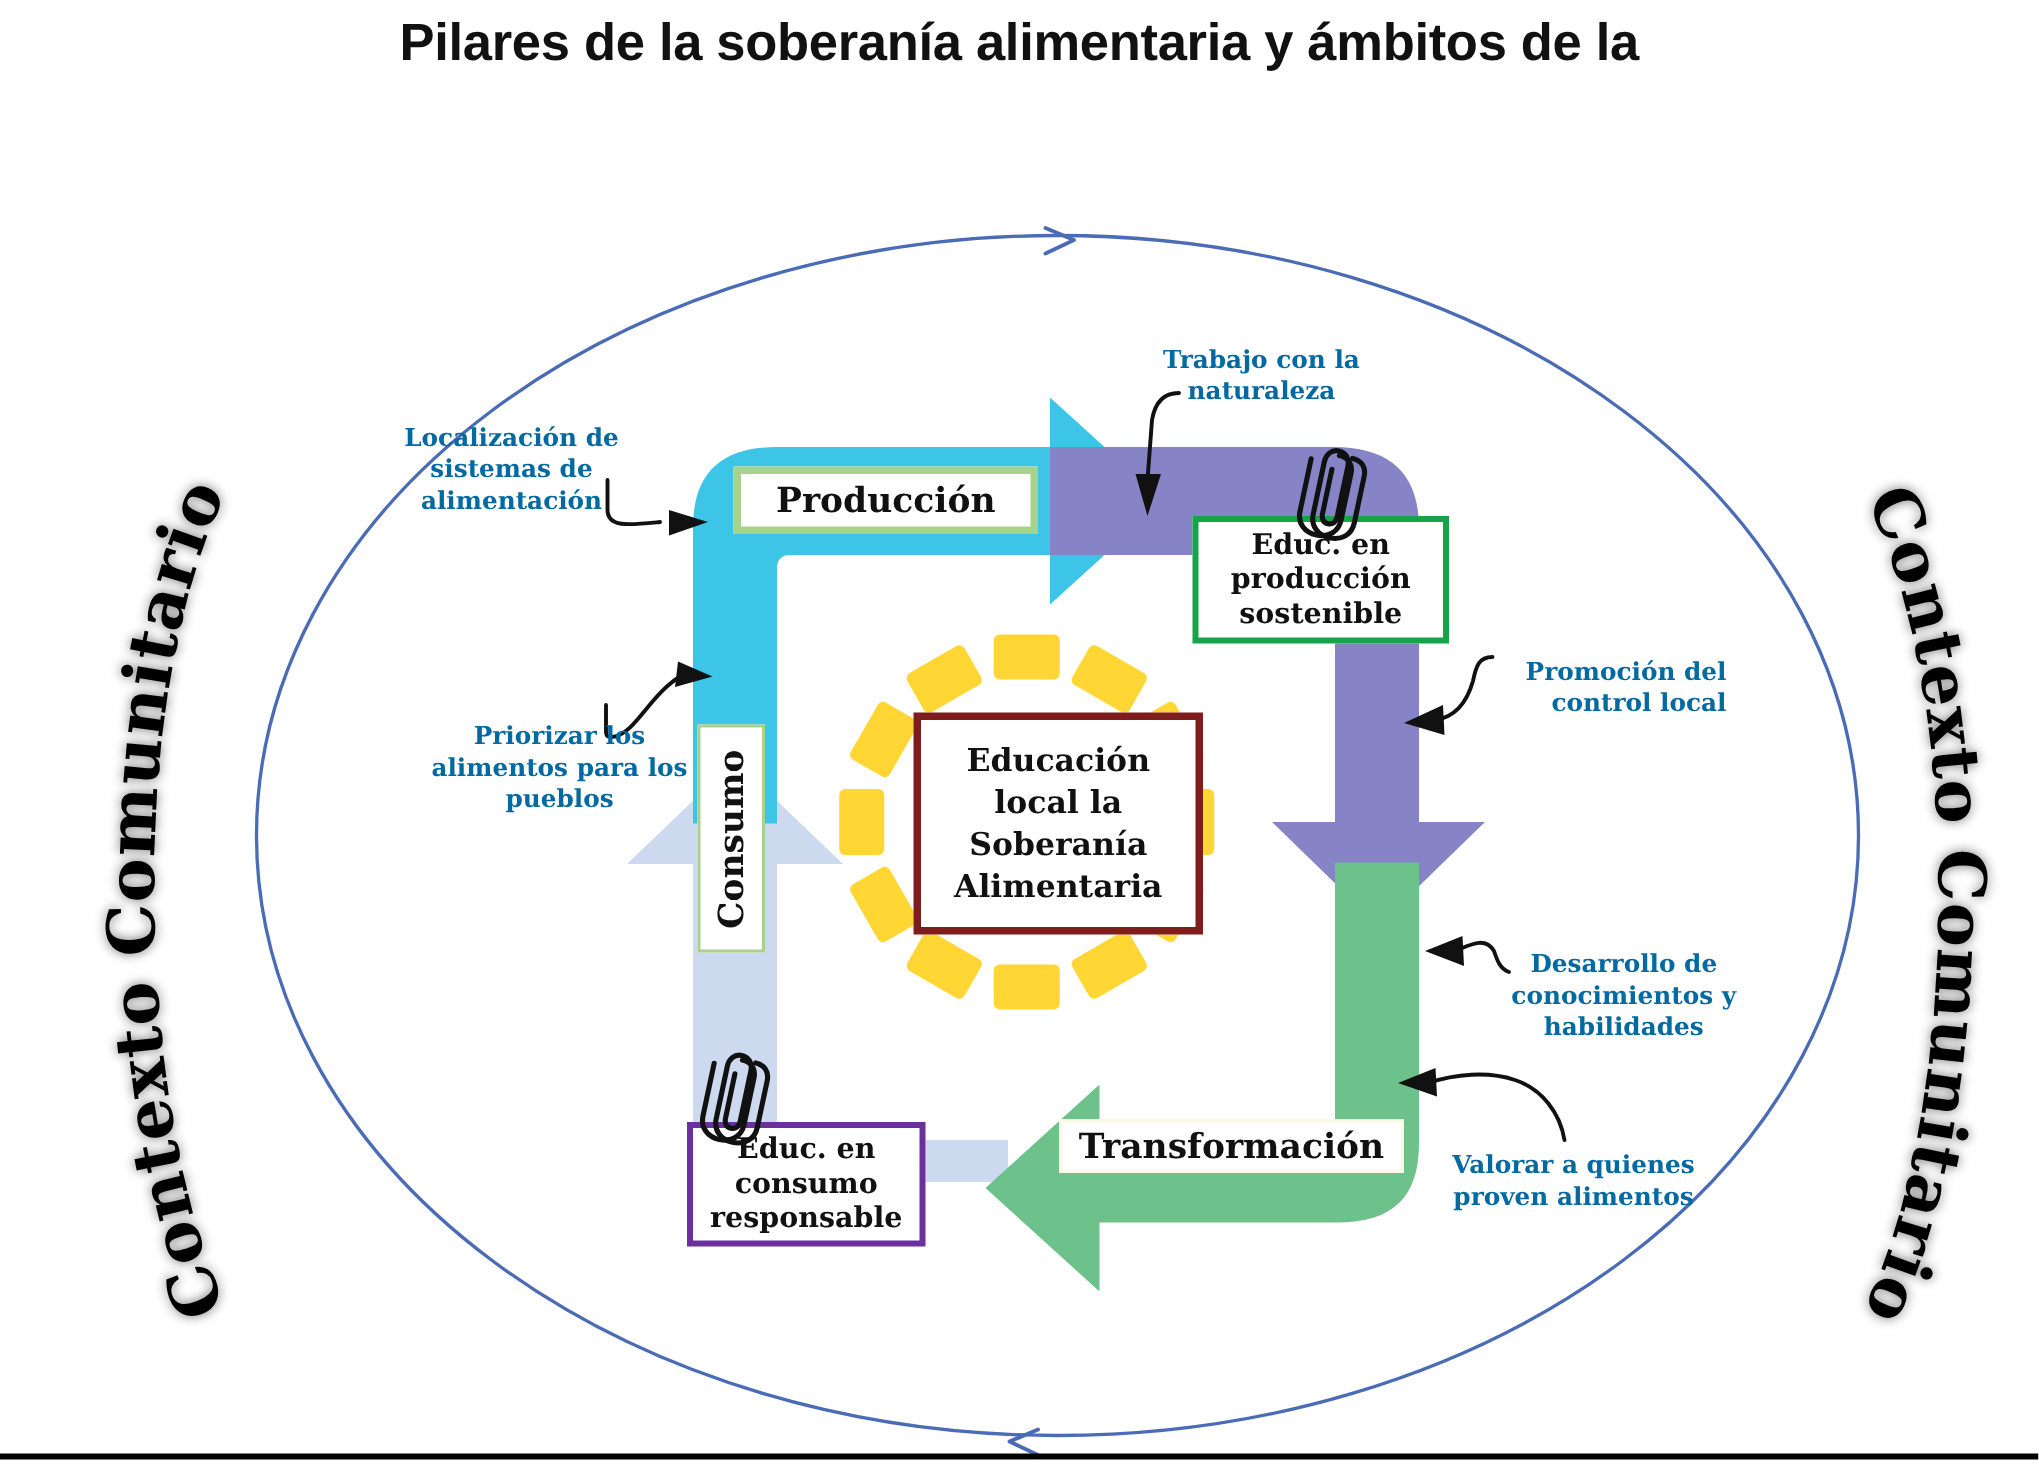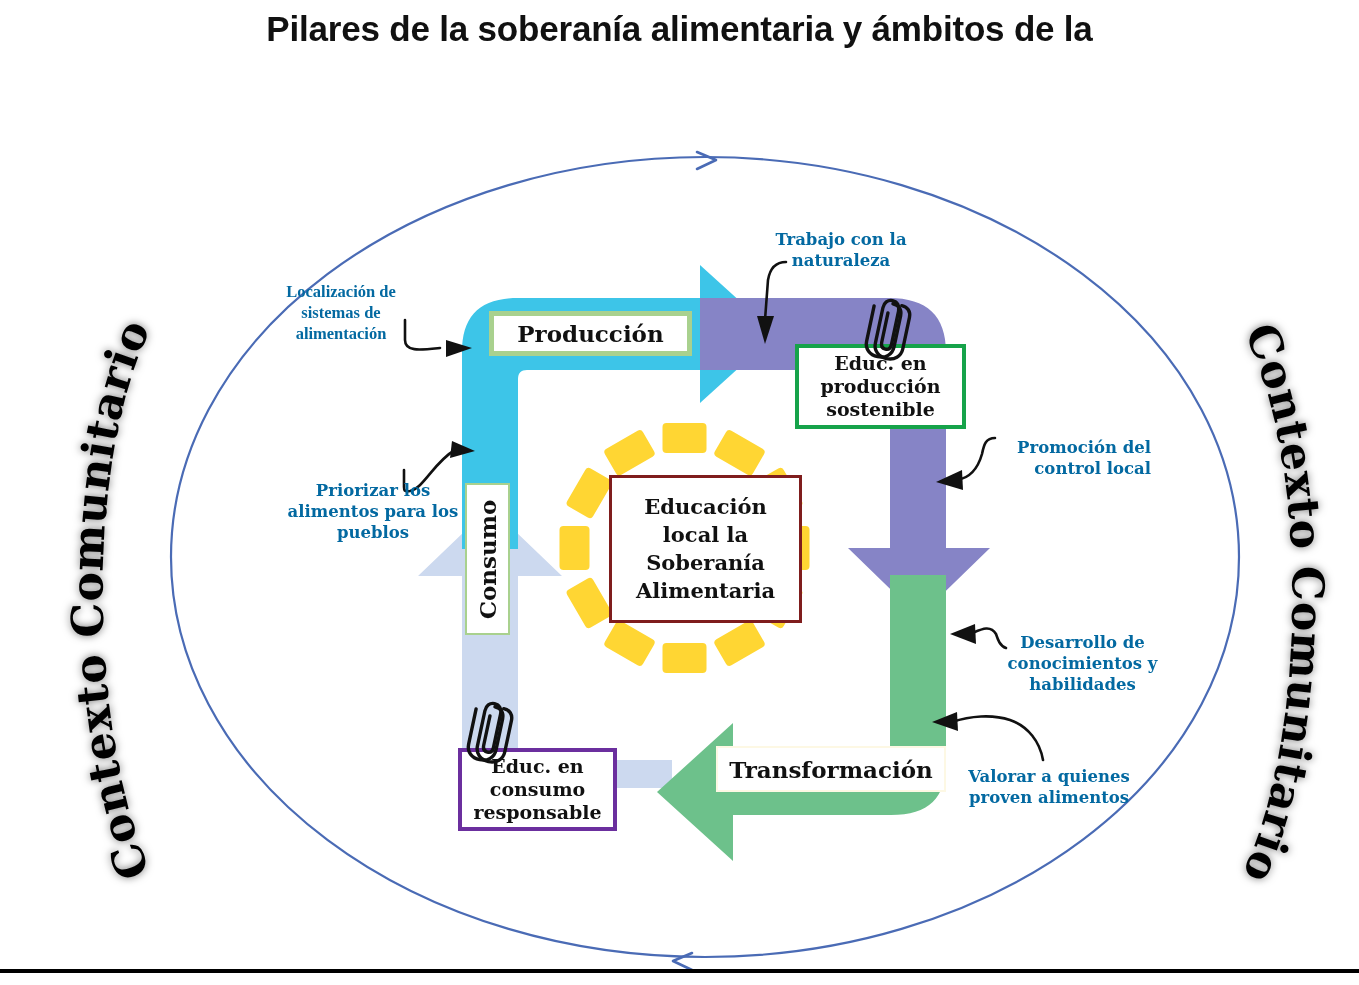--- a/index.html
+++ b/index.html
@@ -102,7 +102,7 @@
     text-align:center;
     white-space:pre-line;
   }
-  #co-localizacion{left:256px;top:281px;width:170px;font-family:Liberation Serif, serif;}
+  #co-localizacion{left:256px;top:281px;width:170px;}
   #co-priorizar{left:287px;top:480px;width:172px;}
   #co-trabajo{left:757px;top:229px;width:168px;}
   #co-promocion{left:993px;top:437px;width:158px;text-align:right;}

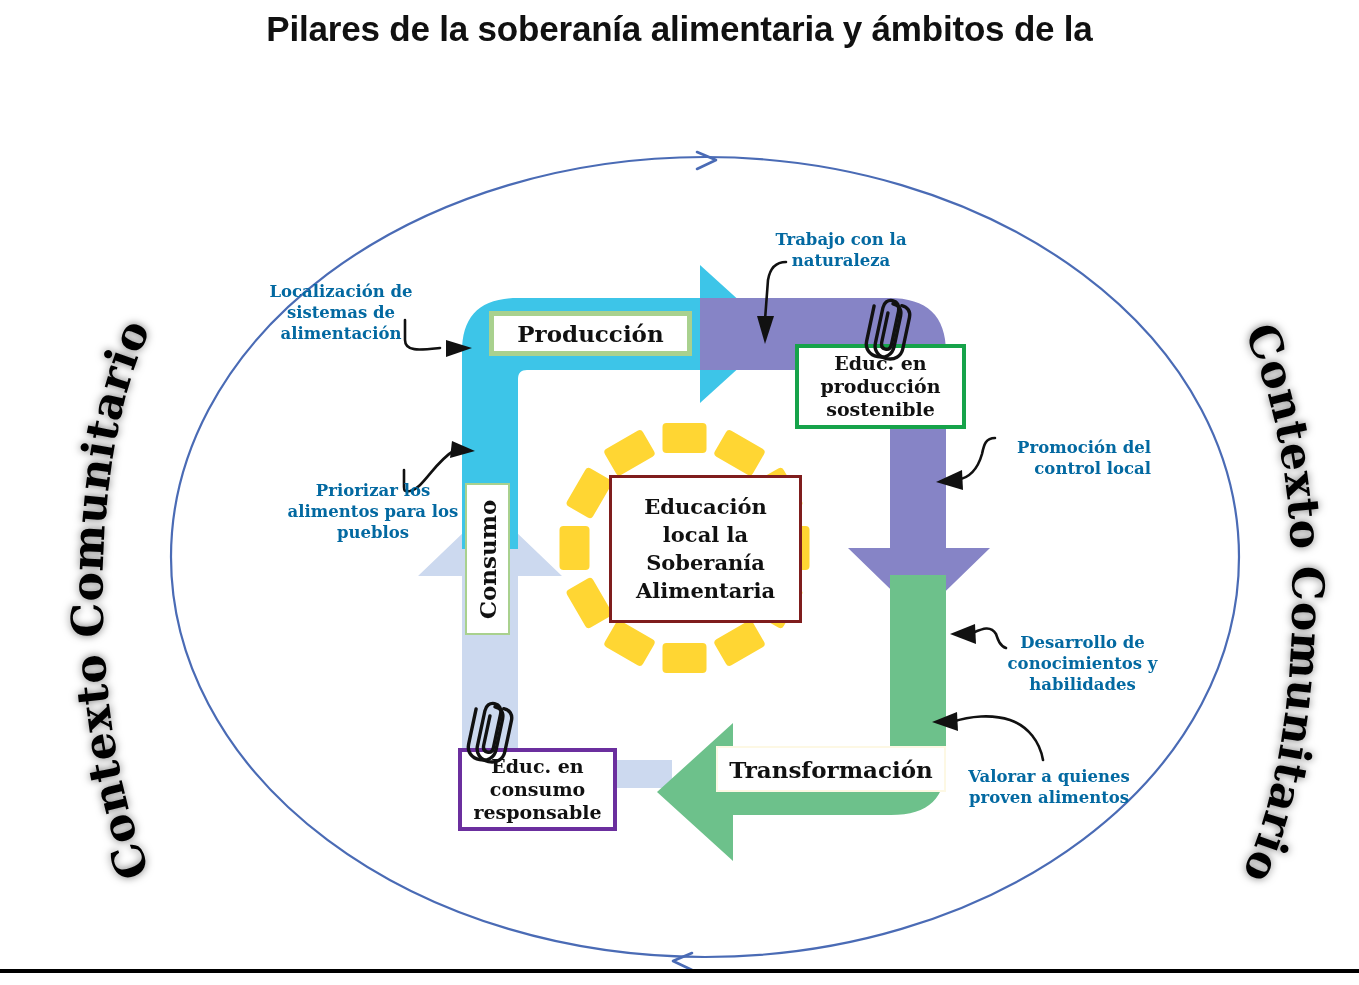--- a/index.html
+++ b/index.html
@@ -81,7 +81,7 @@
   #center-box{
     position:absolute;left:609px;top:475px;width:193px;height:148px;
     background:#ffffff;
-    border:3px solid #7f1d1d;
+    border:5px solid #7f1d1d;
     box-sizing:border-box;
     display:flex;align-items:center;justify-content:center;
     text-align:center;

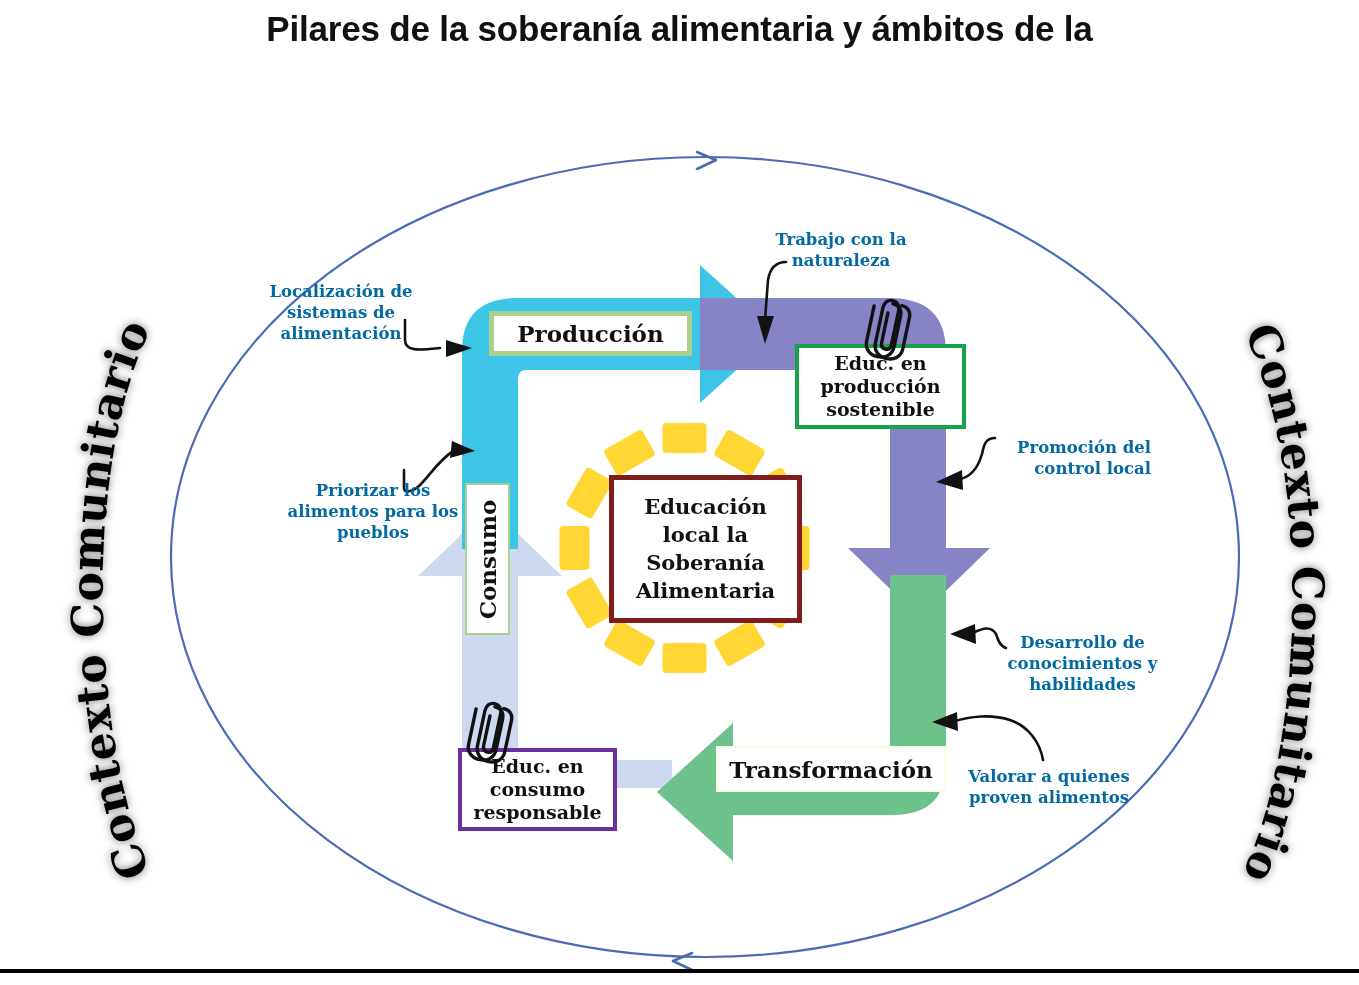--- a/index.html
+++ b/index.html
@@ -60,10 +60,9 @@
   }
   #box-consumo span{transform:rotate(-90deg);white-space:nowrap;display:block;}
   #box-transformacion{
-    left:706px;top:746px;width:230px;height:46px;
+    left:706px;top:746px;width:230px;height:36px;
     border:2px solid #fdf8e4;
     font-size:23px;
-    margin-left:10px;
   }
   #box-educ-prod{
     left:795px;top:344px;width:171px;height:85px;

